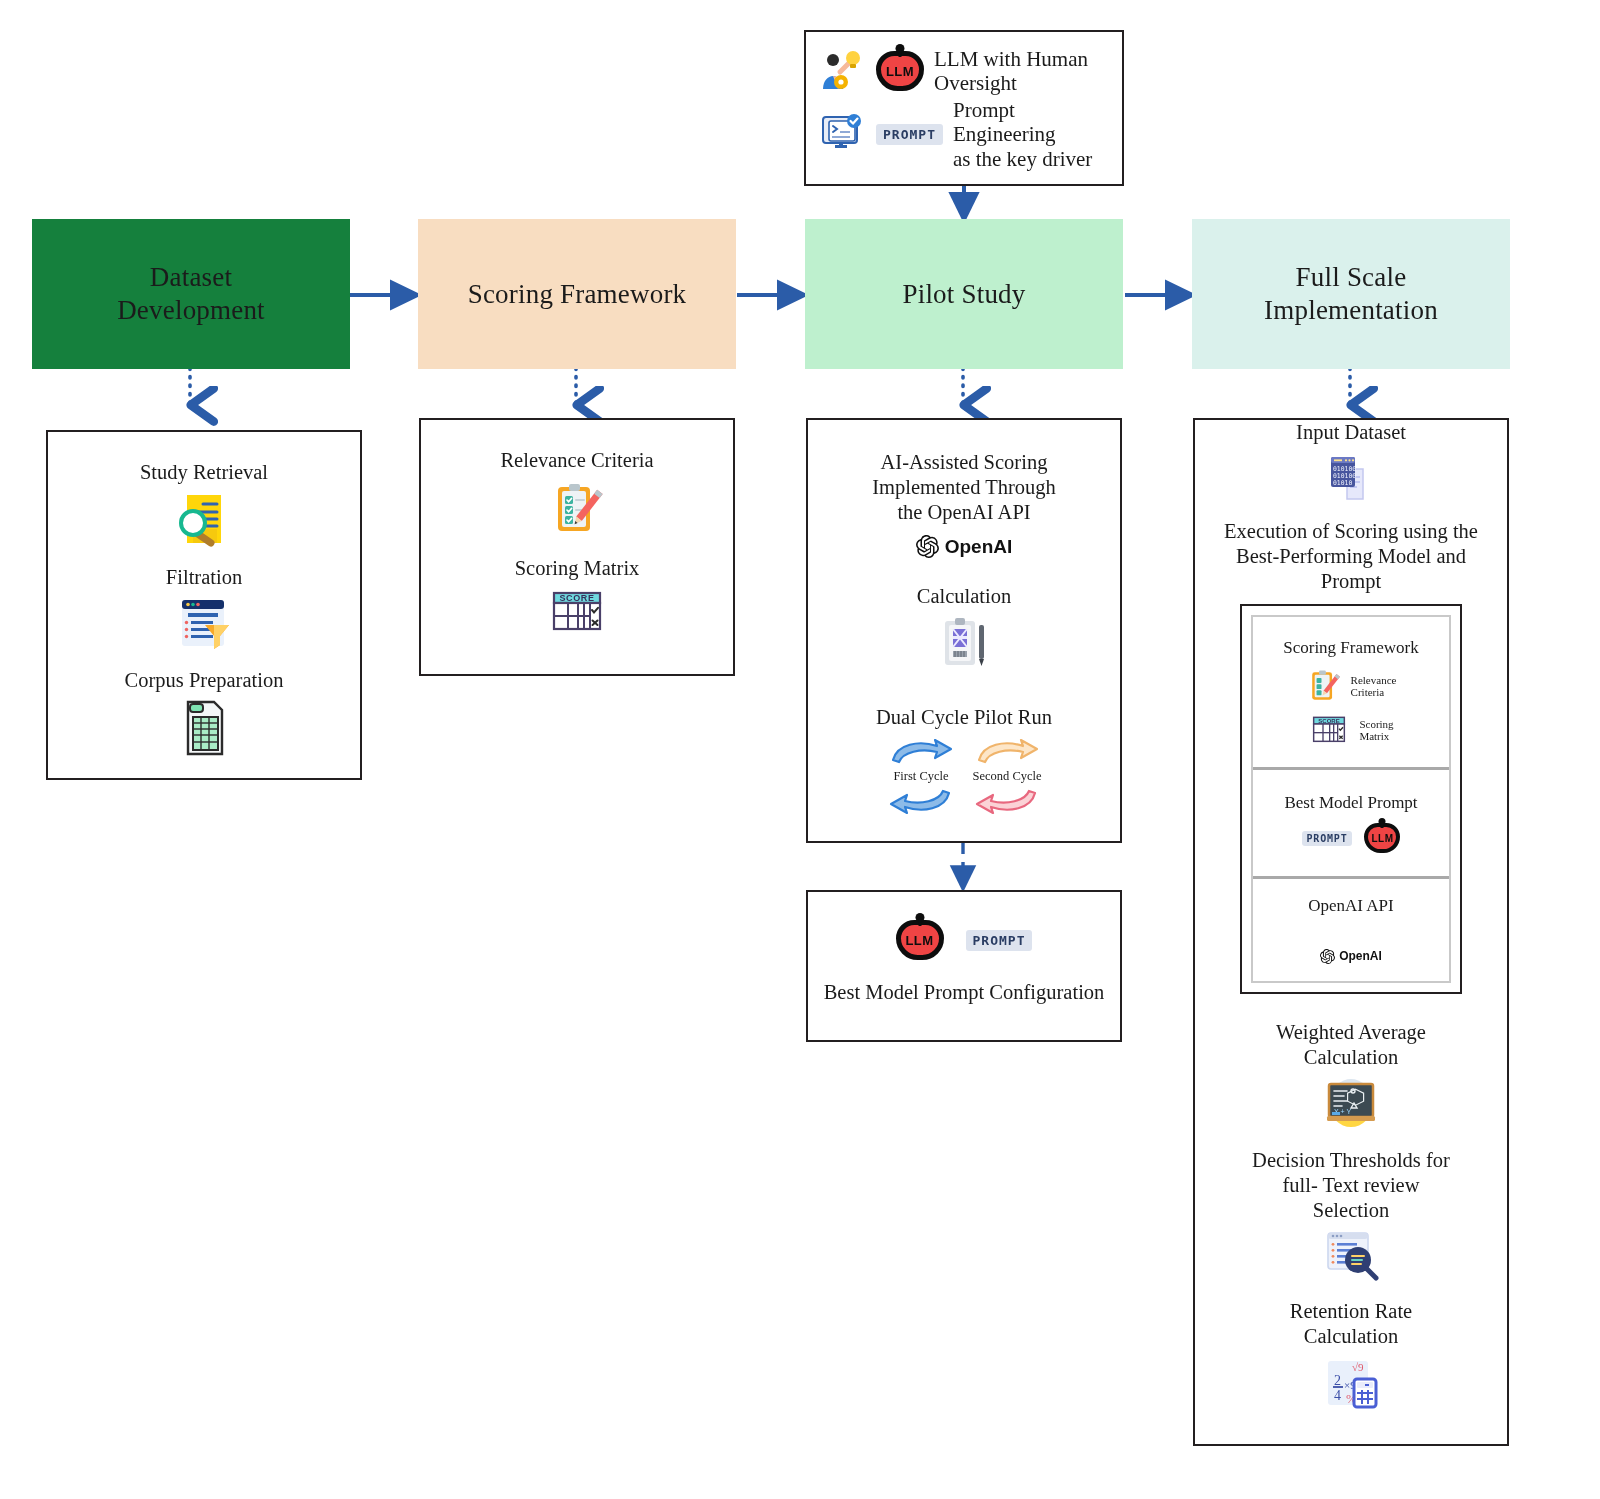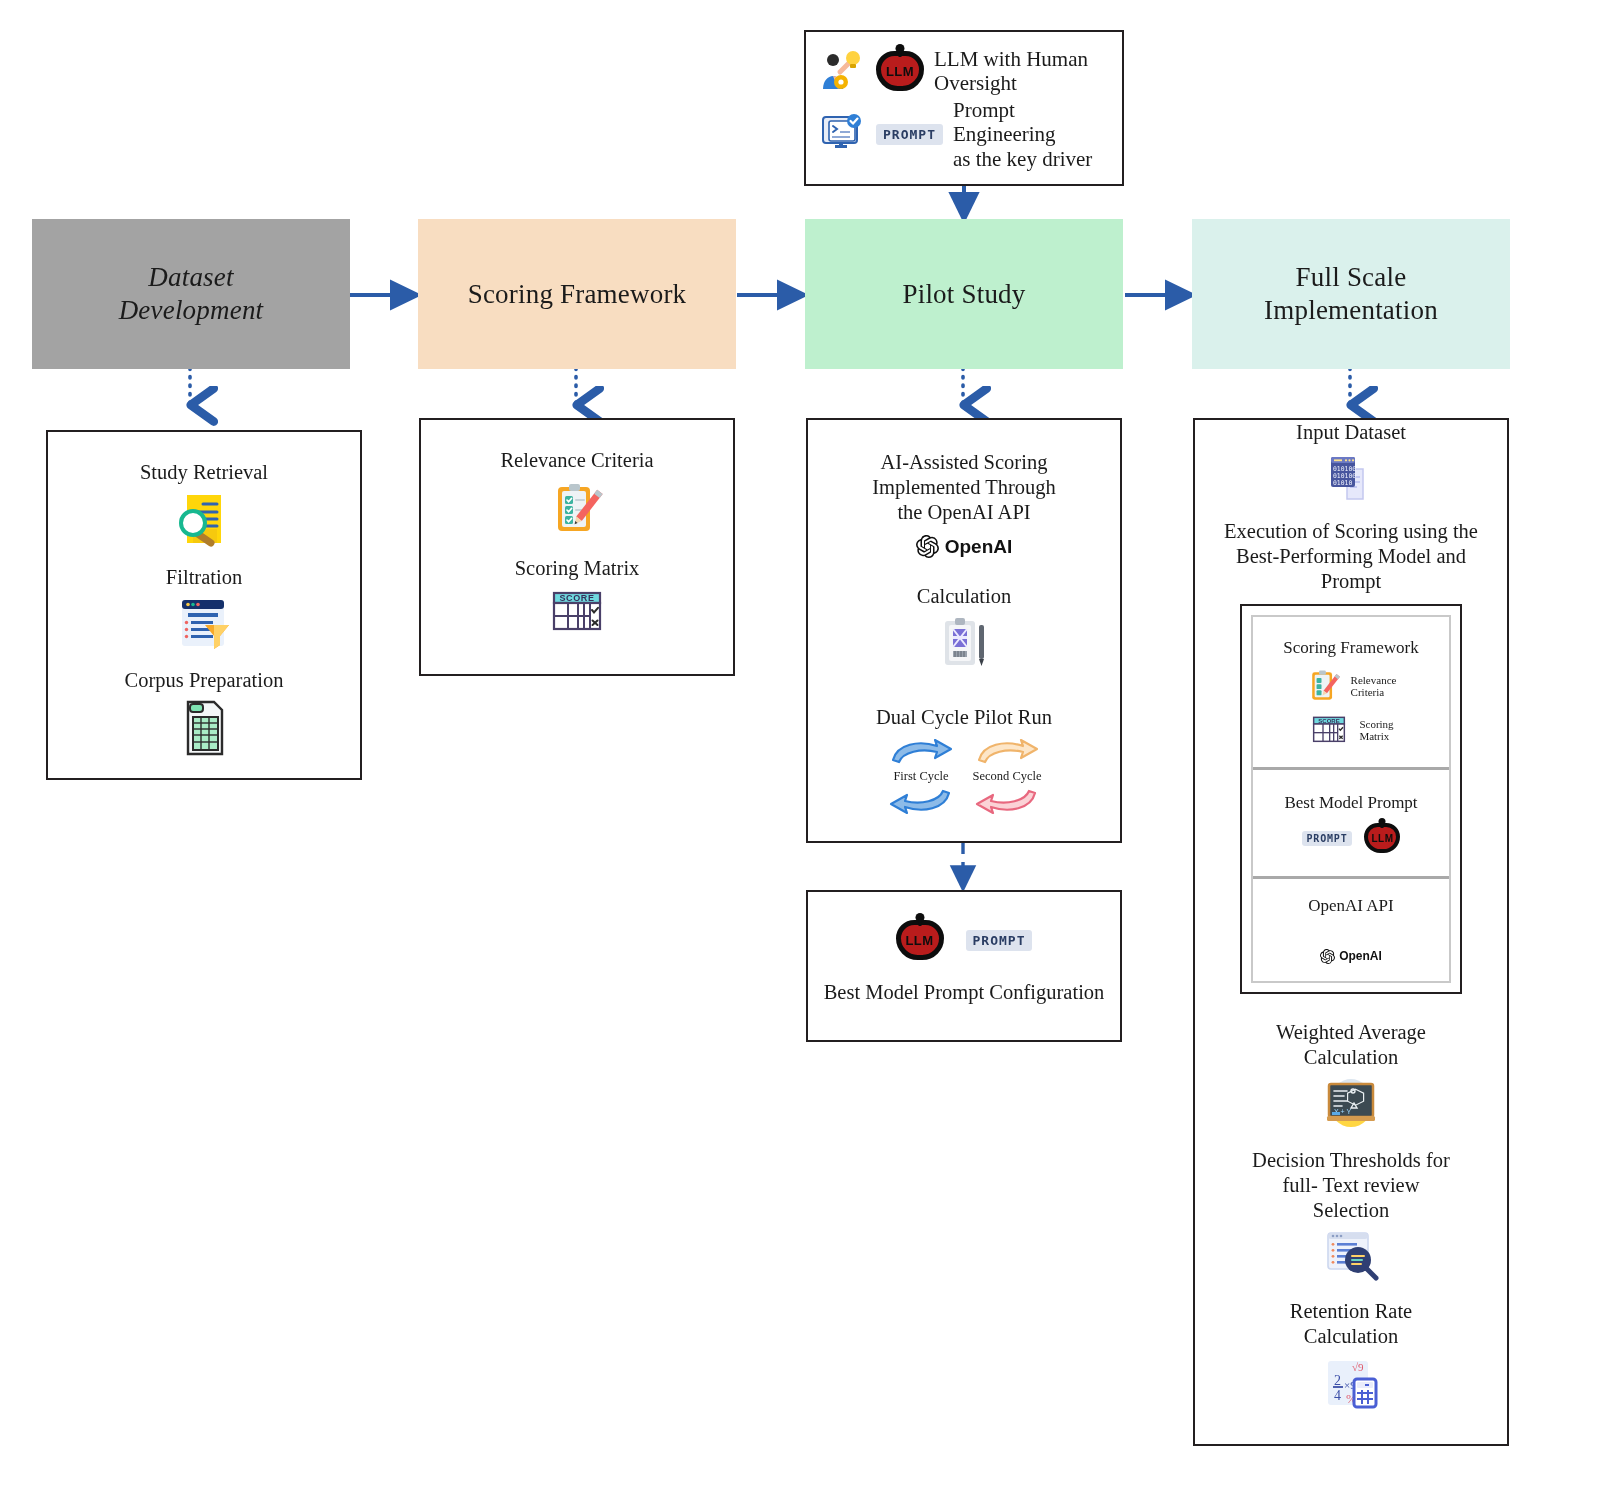--- a/index.html
+++ b/index.html
@@ -35,7 +35,7 @@
   
   .llm{display:inline-flex;align-items:center;justify-content:center;position:relative;
        width:48px;height:40px;border:5px solid #0d0d0d;border-radius:22px 22px 26px 26px;
-       background:#b91c1c;font-family:"Liberation Sans",sans-serif;font-weight:bold;
+       background:#ef4444;font-family:"Liberation Sans",sans-serif;font-weight:bold;
        font-size:13px;color:#0d0d0d;letter-spacing:.5px;box-sizing:border-box;}
   .llm::before{content:"";position:absolute;top:-12px;left:50%;transform:translateX(-50%);
        width:9px;height:9px;border-radius:50%;background:#0d0d0d;}

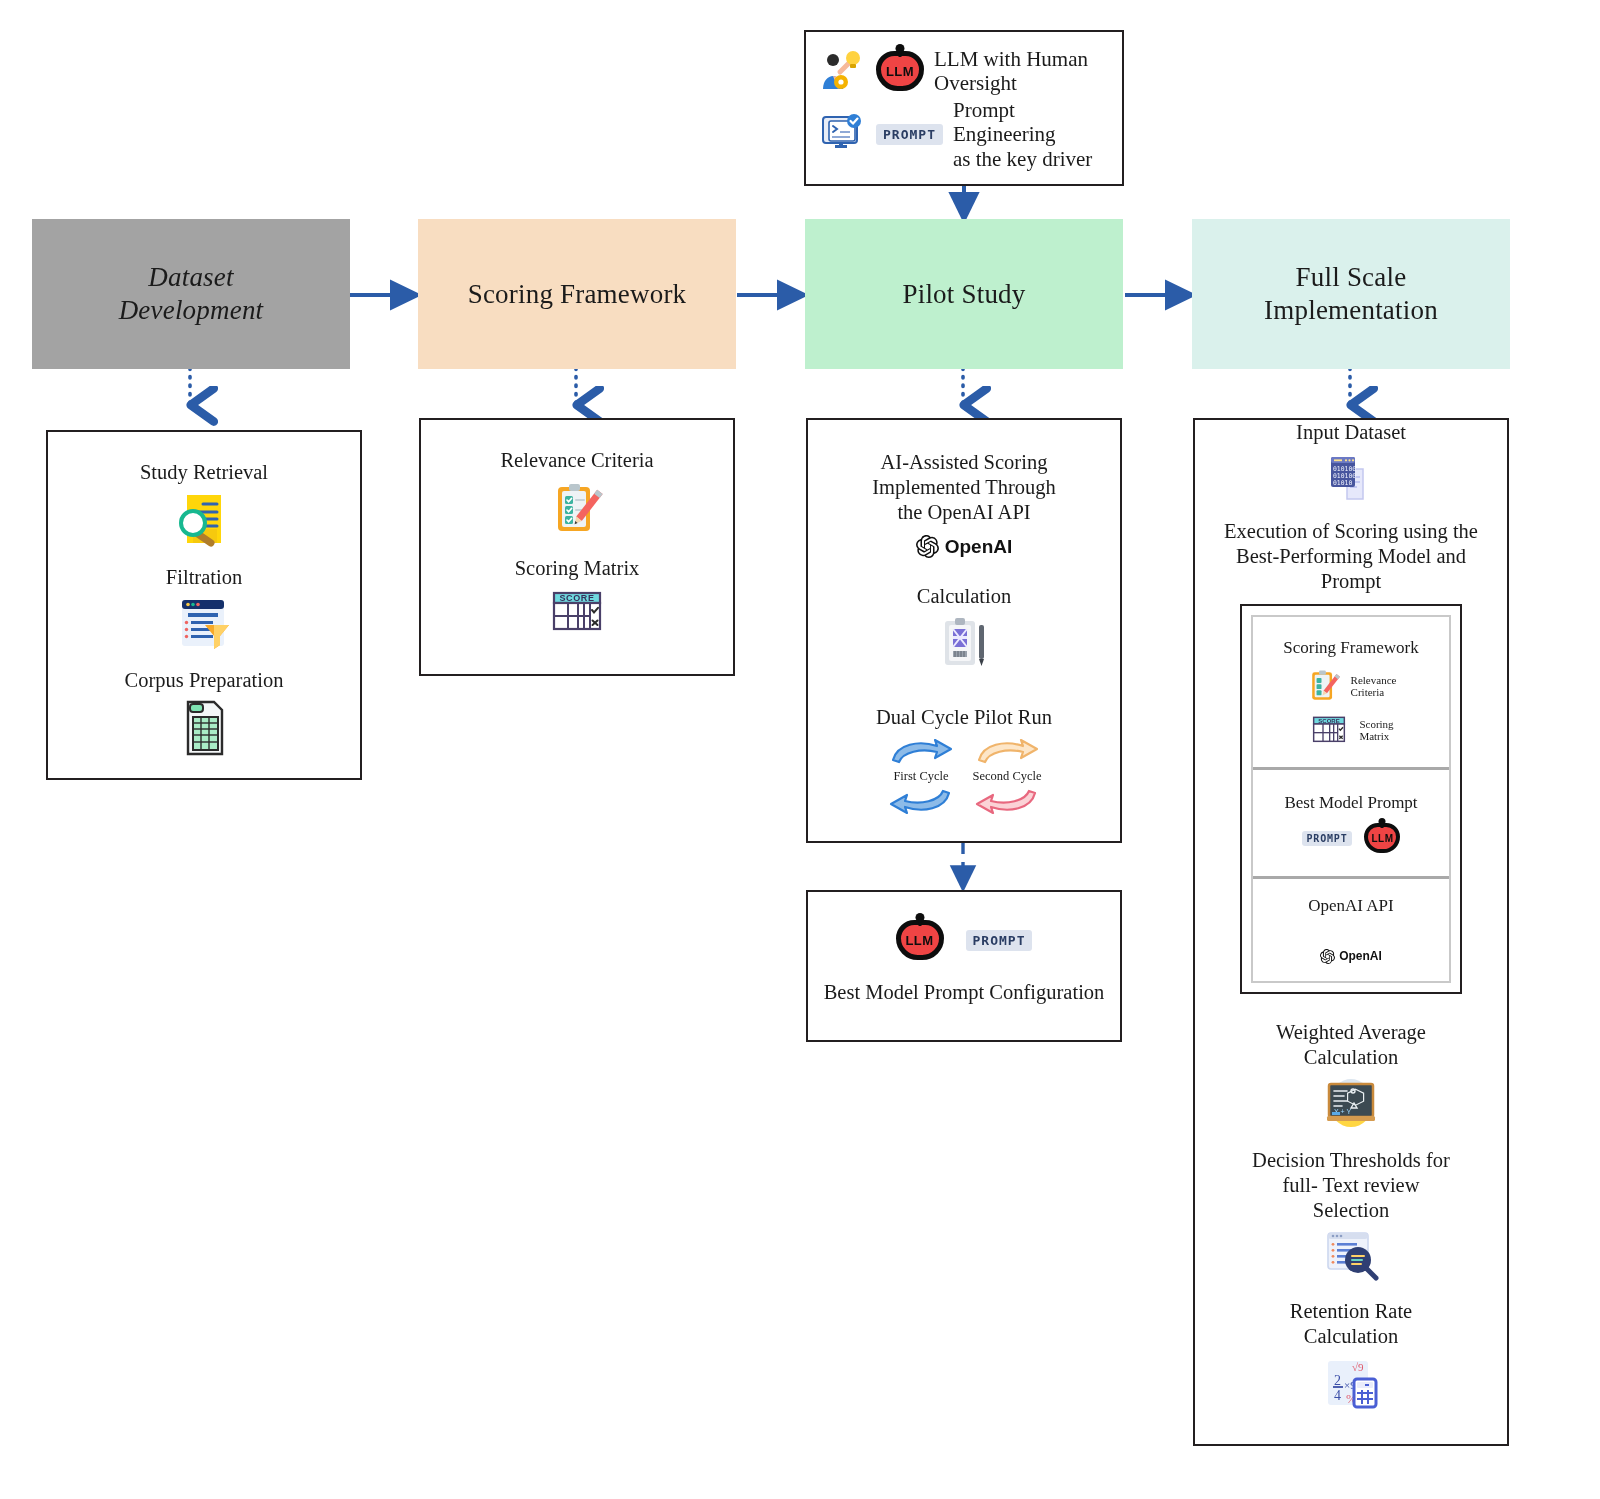--- a/index.html
+++ b/index.html
@@ -150,7 +150,7 @@
     </div>
   </div>
 
-  <div class="stage" style="left:32px;top:219px;width:318px;height:150px;background:#a3a3a3;font-style:italic;">
+  <div class="stage" style="left:32px;top:219px;width:318px;height:150px;background:#15803d;">
     <div class="stage-label">Dataset
 Development</div>
   </div>

